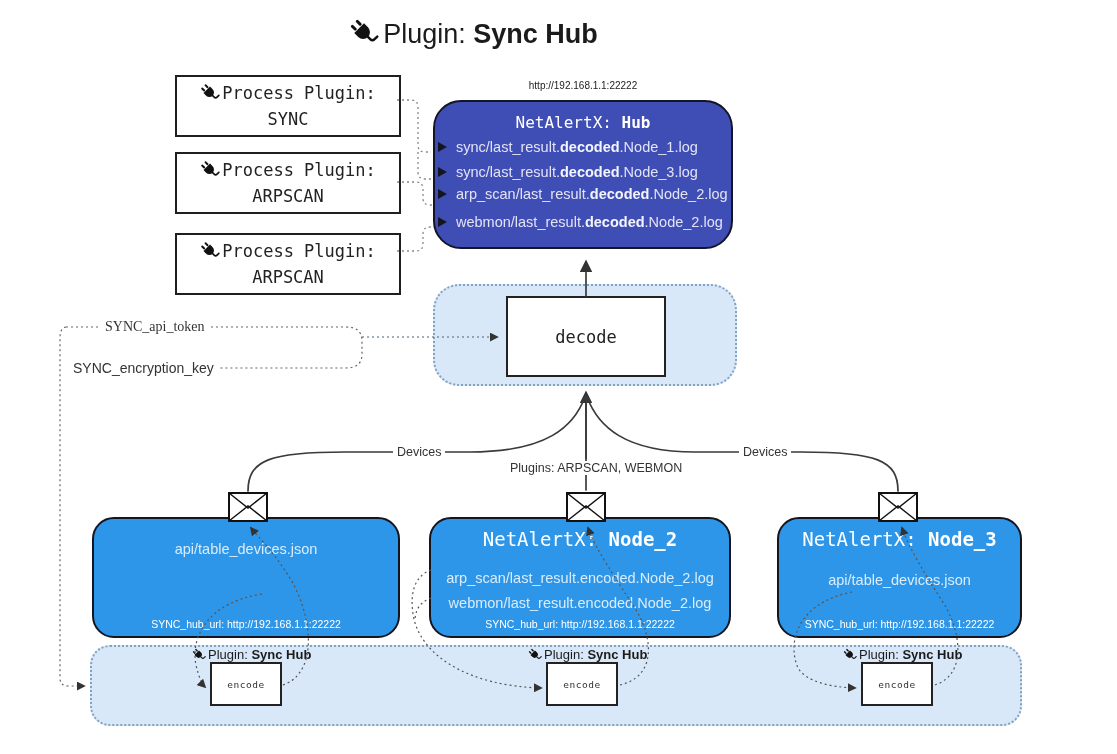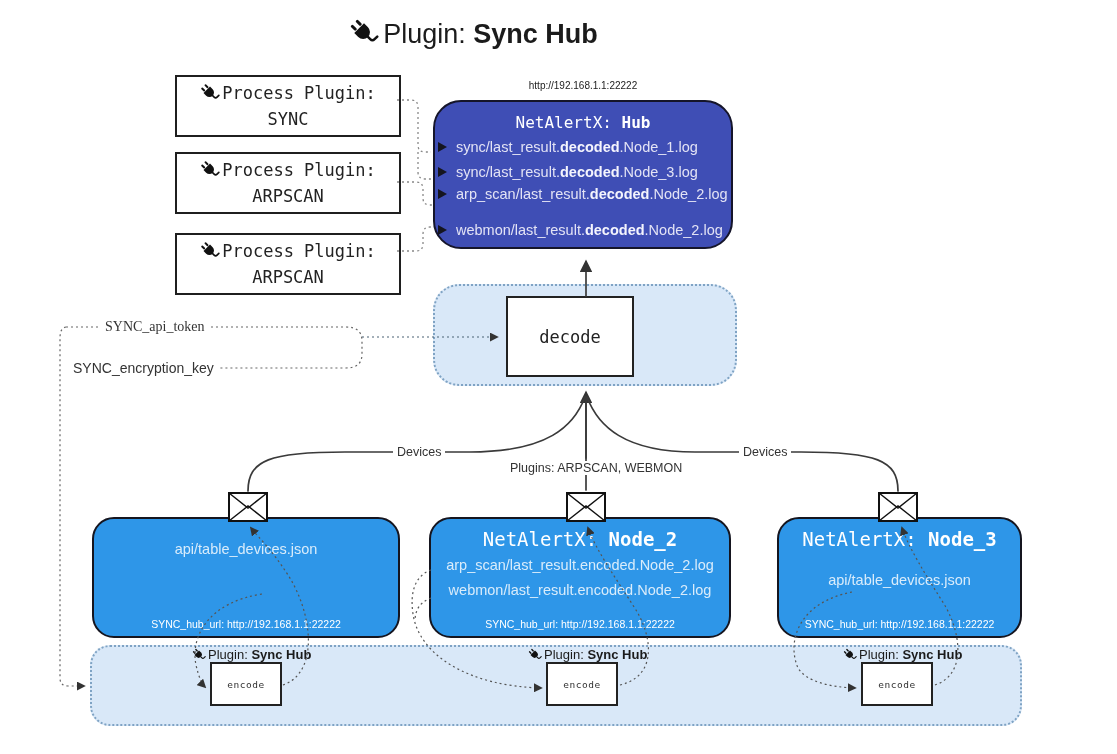--- a/index.html
+++ b/index.html
@@ -29,7 +29,7 @@
   .hub-file .tri{position:absolute;left:-6px;top:3px;width:0;height:0;
     border-left:9px solid #15151f;border-top:5px solid transparent;border-bottom:5px solid transparent;}
   .hub-file b{font-weight:700;color:#f4f4fd;}
-  .hf1{margin-top:7px;} .hf2{margin-top:9px;} .hf3{margin-top:6px;} .hf4{margin-top:20px;}
+  .hf1{margin-top:7px;} .hf2{margin-top:9px;} .hf3{margin-top:6px;} .hf4{margin-top:12px;}
   
   .decode-wrap{left:433px;top:284px;width:304px;height:102px;background:#d9e8f8;
     border:2px dotted #7fa3c4;border-radius:26px;box-sizing:border-box;z-index:1;}

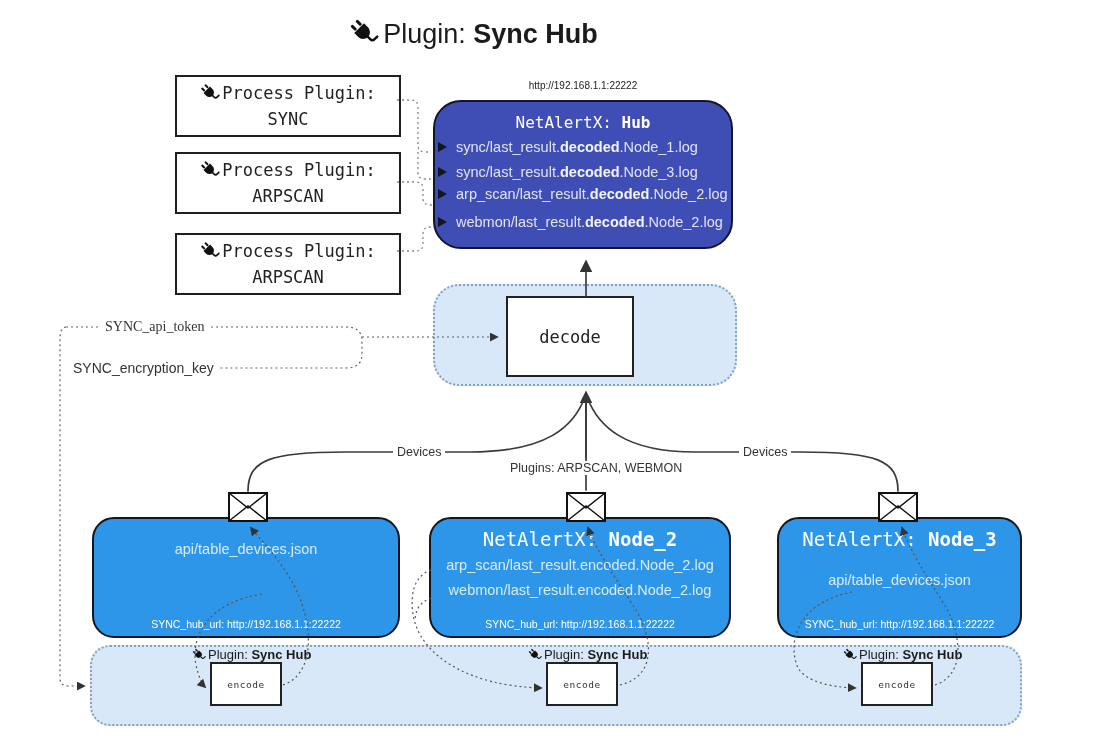--- a/index.html
+++ b/index.html
@@ -33,7 +33,7 @@
   
   .decode-wrap{left:433px;top:284px;width:304px;height:102px;background:#d9e8f8;
     border:2px dotted #7fa3c4;border-radius:26px;box-sizing:border-box;z-index:1;}
-  .decode-box{left:506px;top:296px;width:128px;height:81px;background:#fff;border:2px solid #222;
+  .decode-box{left:506px;top:296px;width:160px;height:81px;background:#fff;border:2px solid #222;
     box-sizing:border-box;display:flex;align-items:center;justify-content:center;
     font-family:"DejaVu Sans Mono",monospace;font-size:17px;color:#222;z-index:2;}
   

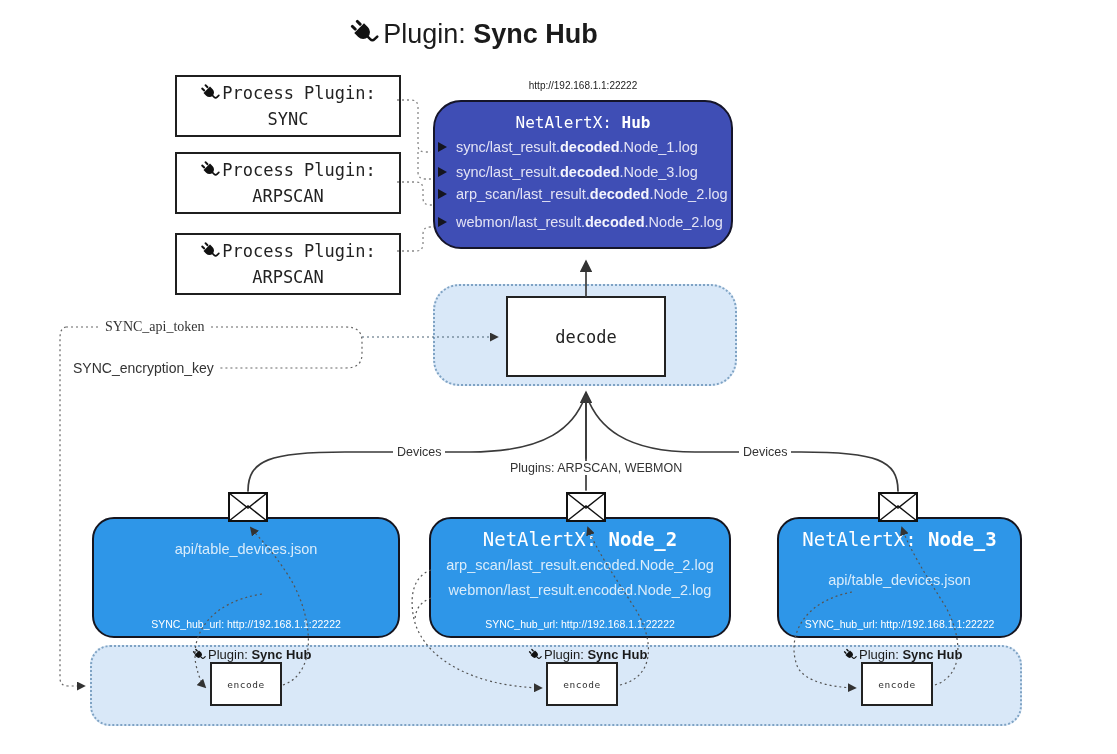--- a/index.html
+++ b/index.html
@@ -52,7 +52,7 @@
   .node-title b{font-weight:700;}
   .node-file{text-align:center;font-size:14.5px;color:#d9ecfb;white-space:nowrap;}
   .nf-single{margin-top:22px;}
-  .nf-a{margin-top:7px;} .nf-b{margin-top:9px;}
+  .nf-a{margin-top:20px;} .nf-b{margin-top:9px;}
   .node-huburl{position:absolute;bottom:6px;left:0;width:100%;text-align:center;
     font-size:10.5px;color:#fff;white-space:nowrap;}
   

